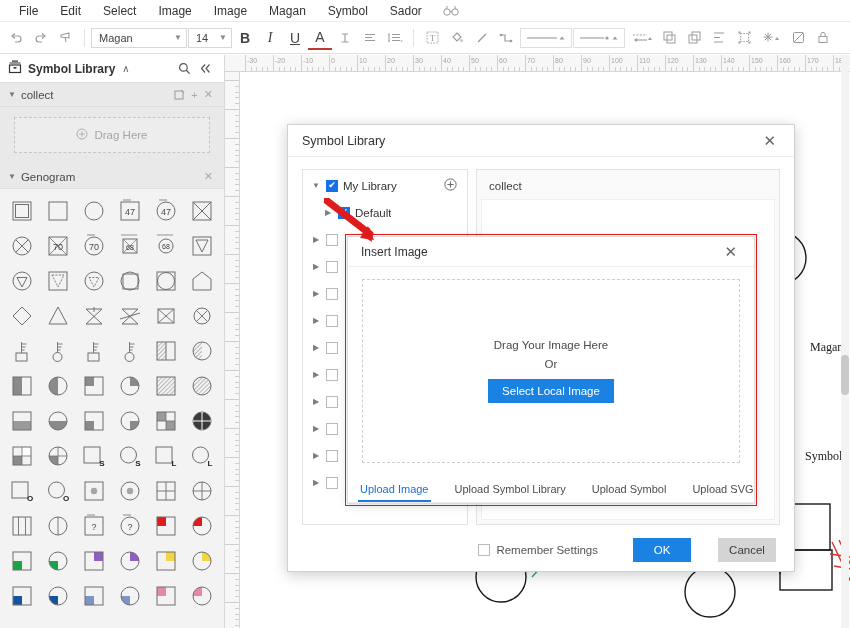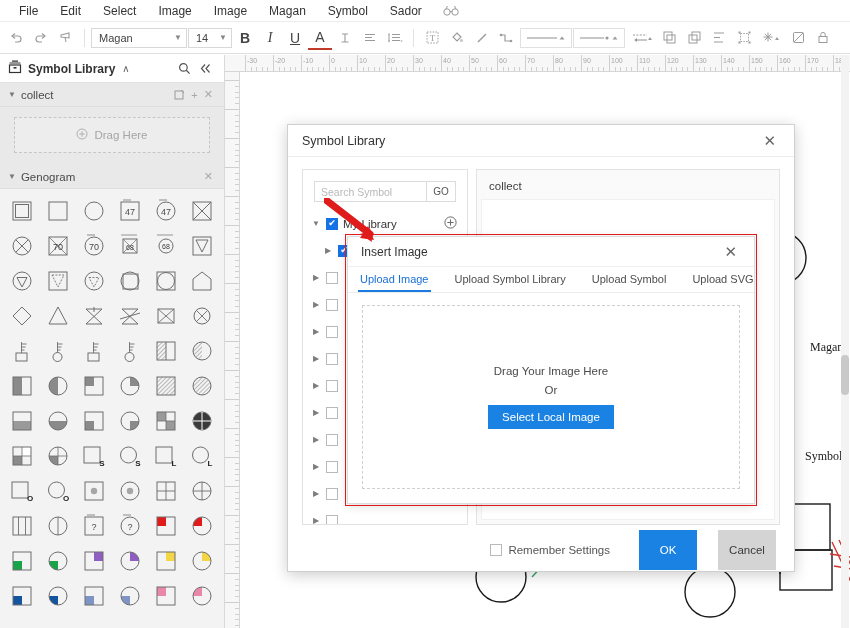--- a/index.html
+++ b/index.html
@@ -2235,10 +2235,6 @@
 
   <div id="symdialog-body">
     <div id="tree-pane">
-      <div id="search-row">
-        <input id="search-input" type="text" placeholder="Search Symbol" style="">
-        <div id="go-btn">GO</div>
-      </div>
       <div id="tree-list">
           <div class="tnode">
             <span class="tri">▼</span>

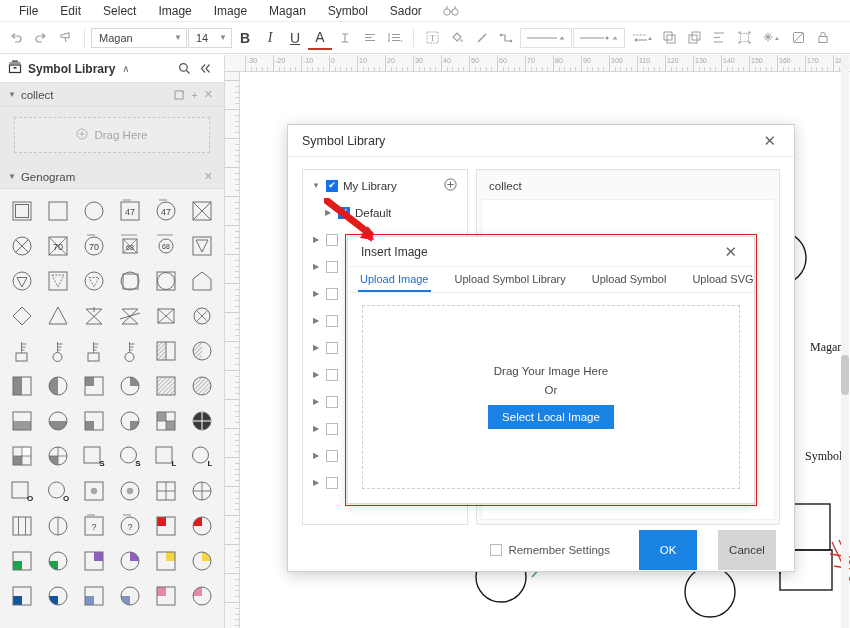--- a/index.html
+++ b/index.html
@@ -2341,12 +2341,6 @@
     <span class="spacer"></span>
     <span class="x-close">✕</span>
   </div>
-  <div id="insert-tabs">
-    <div class="itab active">Upload Image</div>
-    <div class="itab">Upload Symbol Library</div>
-    <div class="itab">Upload Symbol</div>
-    <div class="itab">Upload SVG</div>
-  </div>
   <div id="dropzone-wrap">
     <div id="dropzone">
       <div id="dz-text">Drag Your Image Here</div>
@@ -2354,6 +2348,12 @@
       <div id="dz-btn">Select Local Image</div>
     </div>
   </div>
+  <div id="insert-tabs">
+    <div class="itab active">Upload Image</div>
+    <div class="itab">Upload Symbol Library</div>
+    <div class="itab">Upload Symbol</div>
+    <div class="itab">Upload SVG</div>
+  </div>
 </div>
 
 <div id="red-frame"></div>

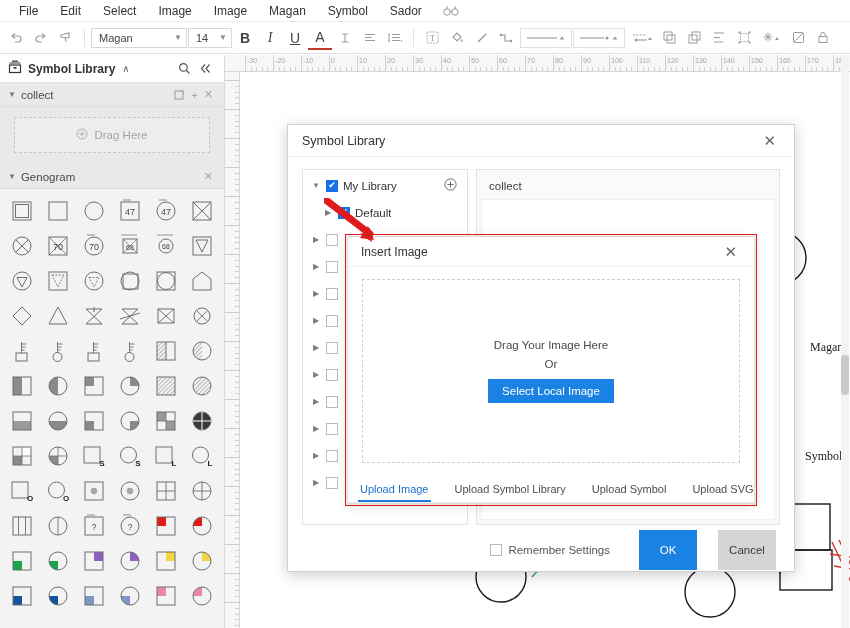--- a/index.html
+++ b/index.html
@@ -336,7 +336,7 @@
     align-items: center;
     justify-content: flex-end;
     padding: 0 18px;
-    gap: 21px;
+    gap: 27px;
     flex: 0 0 42px;
   }
   .rs-label {

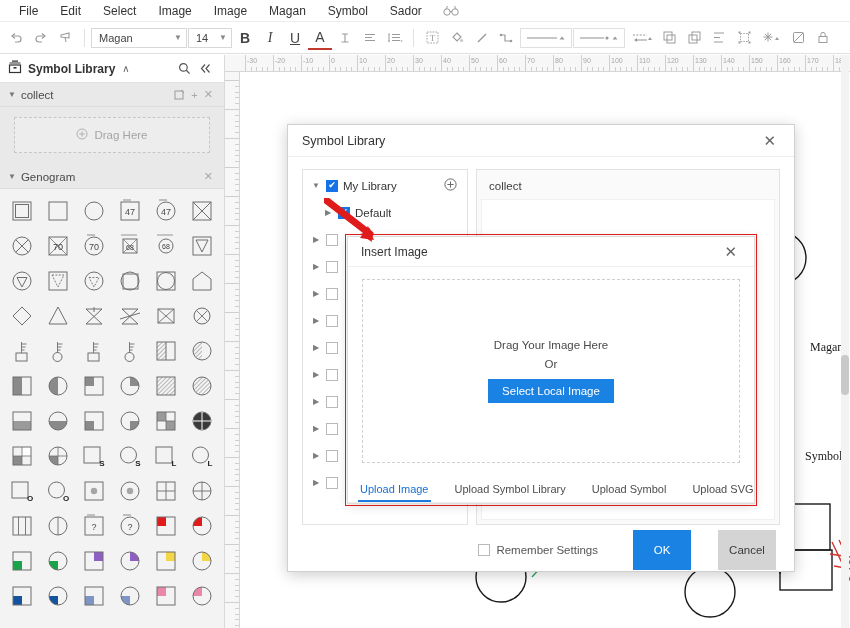--- a/index.html
+++ b/index.html
@@ -344,7 +344,7 @@
     font-size: 11.5px; color: #555; margin-right: 8px;
   }
   .btn {
-    height: 40px;
+    height: 24px;
     min-width: 58px;
     font-size: 11.5px;
     display: flex; align-items: center; justify-content: center;

